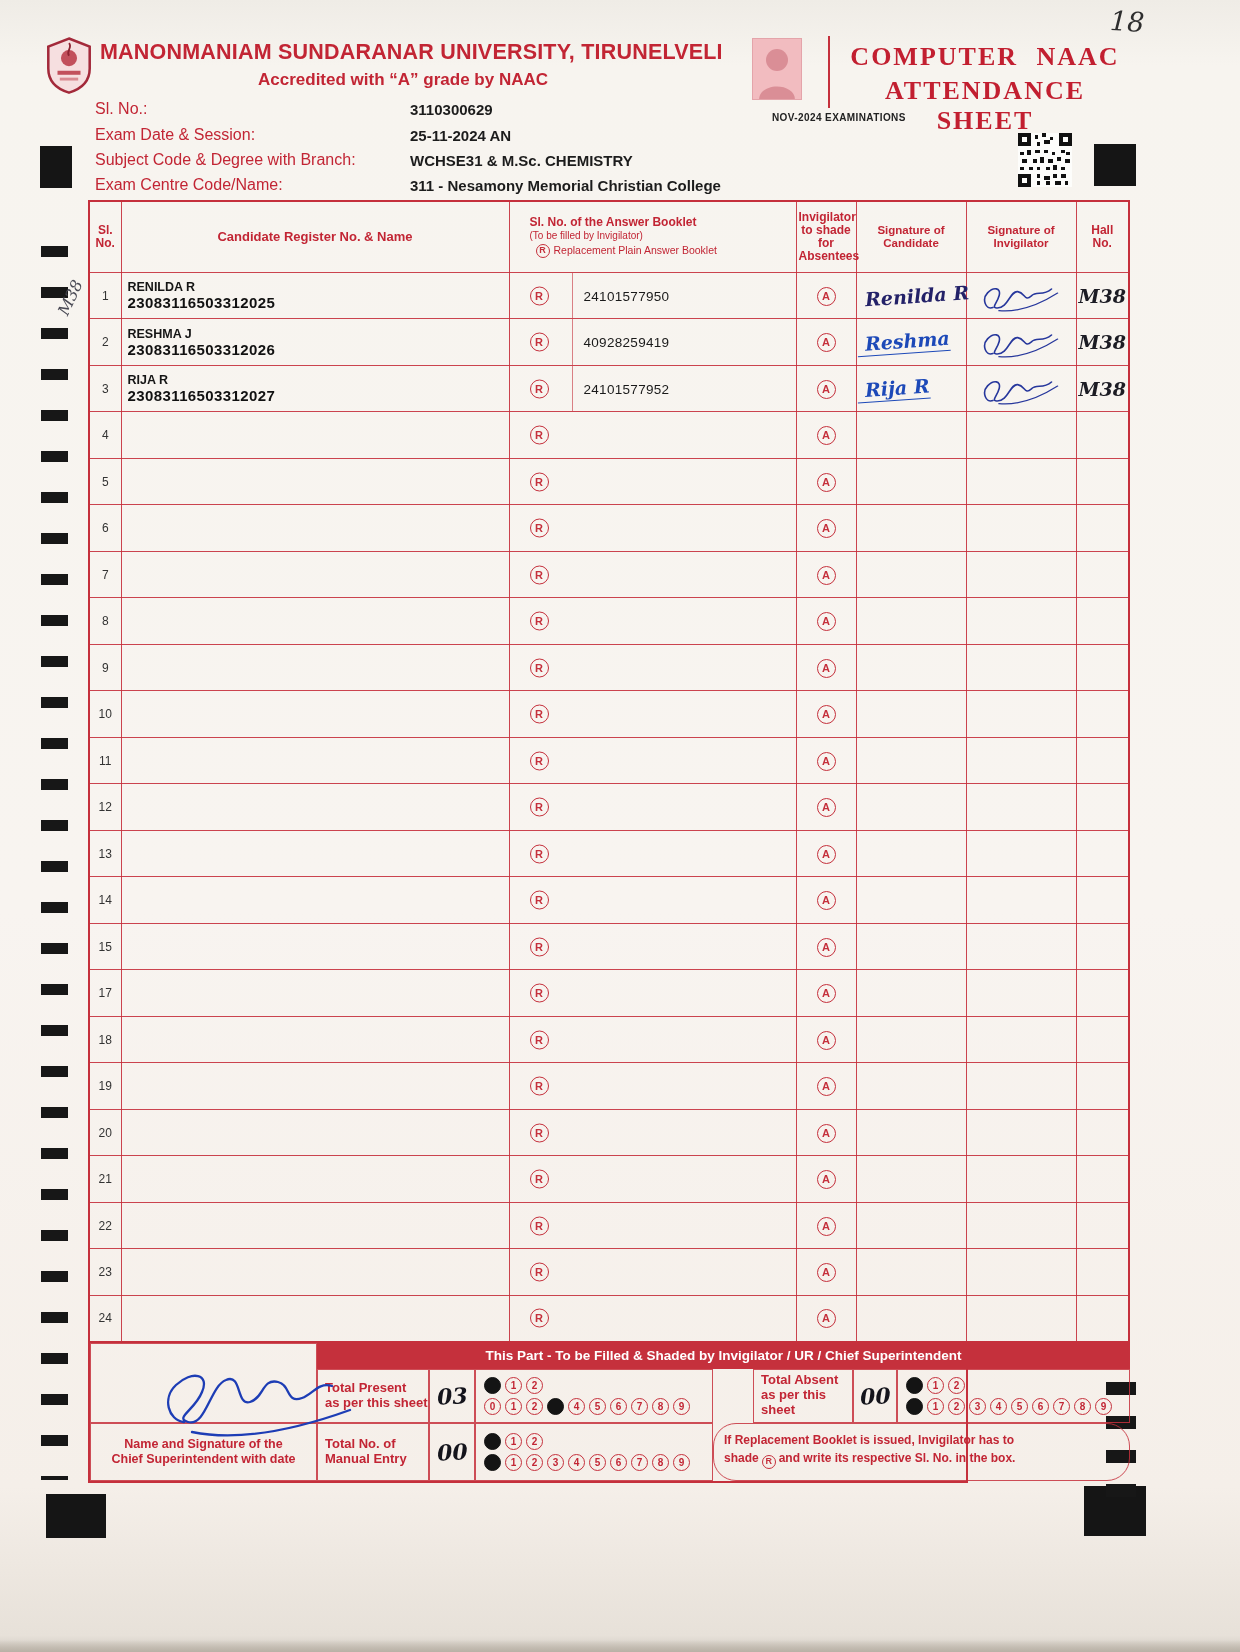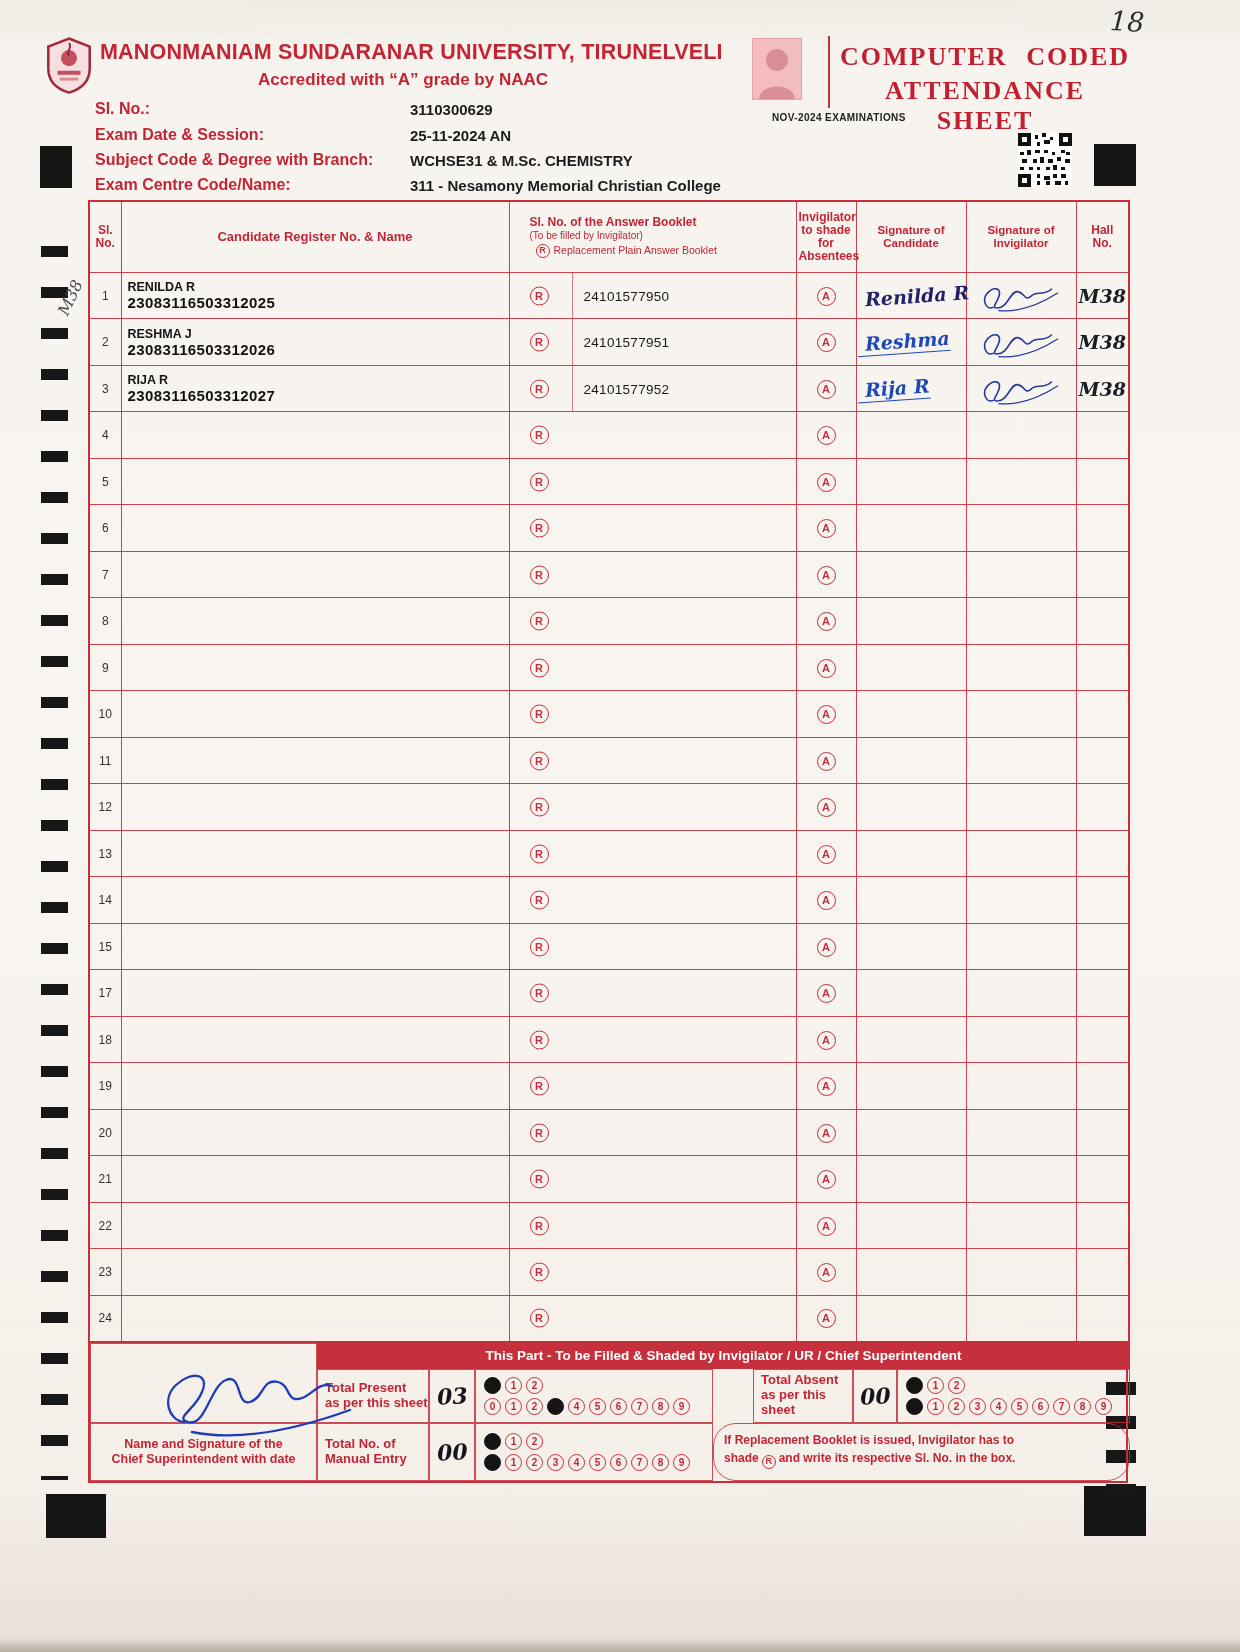--- a/index.html
+++ b/index.html
@@ -117,7 +117,7 @@
   </svg>
 </div>
 <div class="abs vline"></div>
-<div class="abs title" style="top:42px;">COMPUTER CODED</div>
+<div class="abs title" style="top:42px;">COMPUTER NAAC</div>
 <div class="abs title" style="top:76px;">ATTENDANCE SHEET</div>
 <div class="abs examlbl">NOV-2024 EXAMINATIONS</div>
 

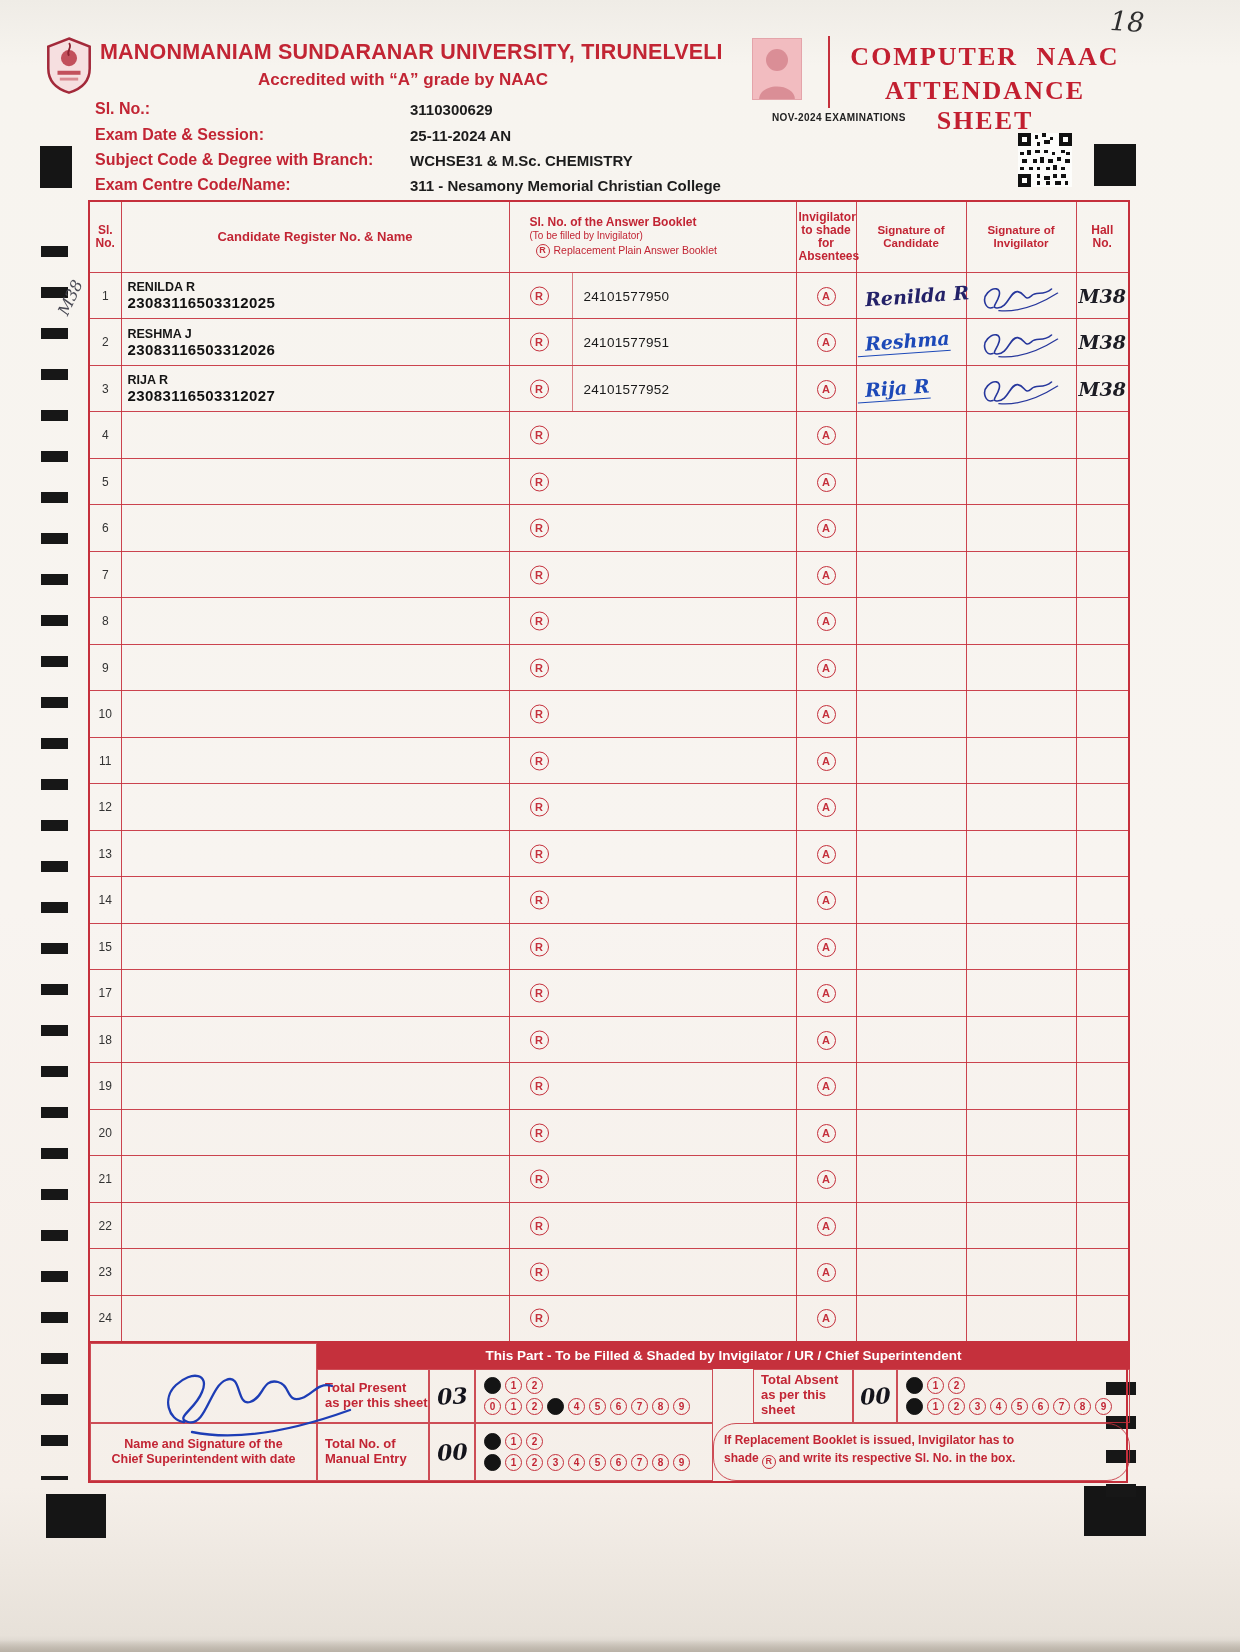--- a/index.html
+++ b/index.html
@@ -25,7 +25,7 @@
   .title{left:834px;width:302px;text-align:center;font-family:"Liberation Serif",serif;
     font-weight:bold;color:#c21f30;letter-spacing:2px;word-spacing:10px;font-size:26px;}
   .examlbl{left:772px;top:112px;font-size:10px;font-weight:bold;color:#222;letter-spacing:.4px;}
-  .metal{left:95px;font-size:16px;font-weight:bold;color:var(--redtxt);}
+  .metal{left:95px;font-size:16px;font-weight:normal;color:var(--redtxt);}
   .metav{left:410px;font-size:15px;font-weight:bold;color:#1c1c1c;}
   .marginnote{left:52px;top:288px;font-size:16px;color:#4a4a55;transform:rotate(-65deg);}
   

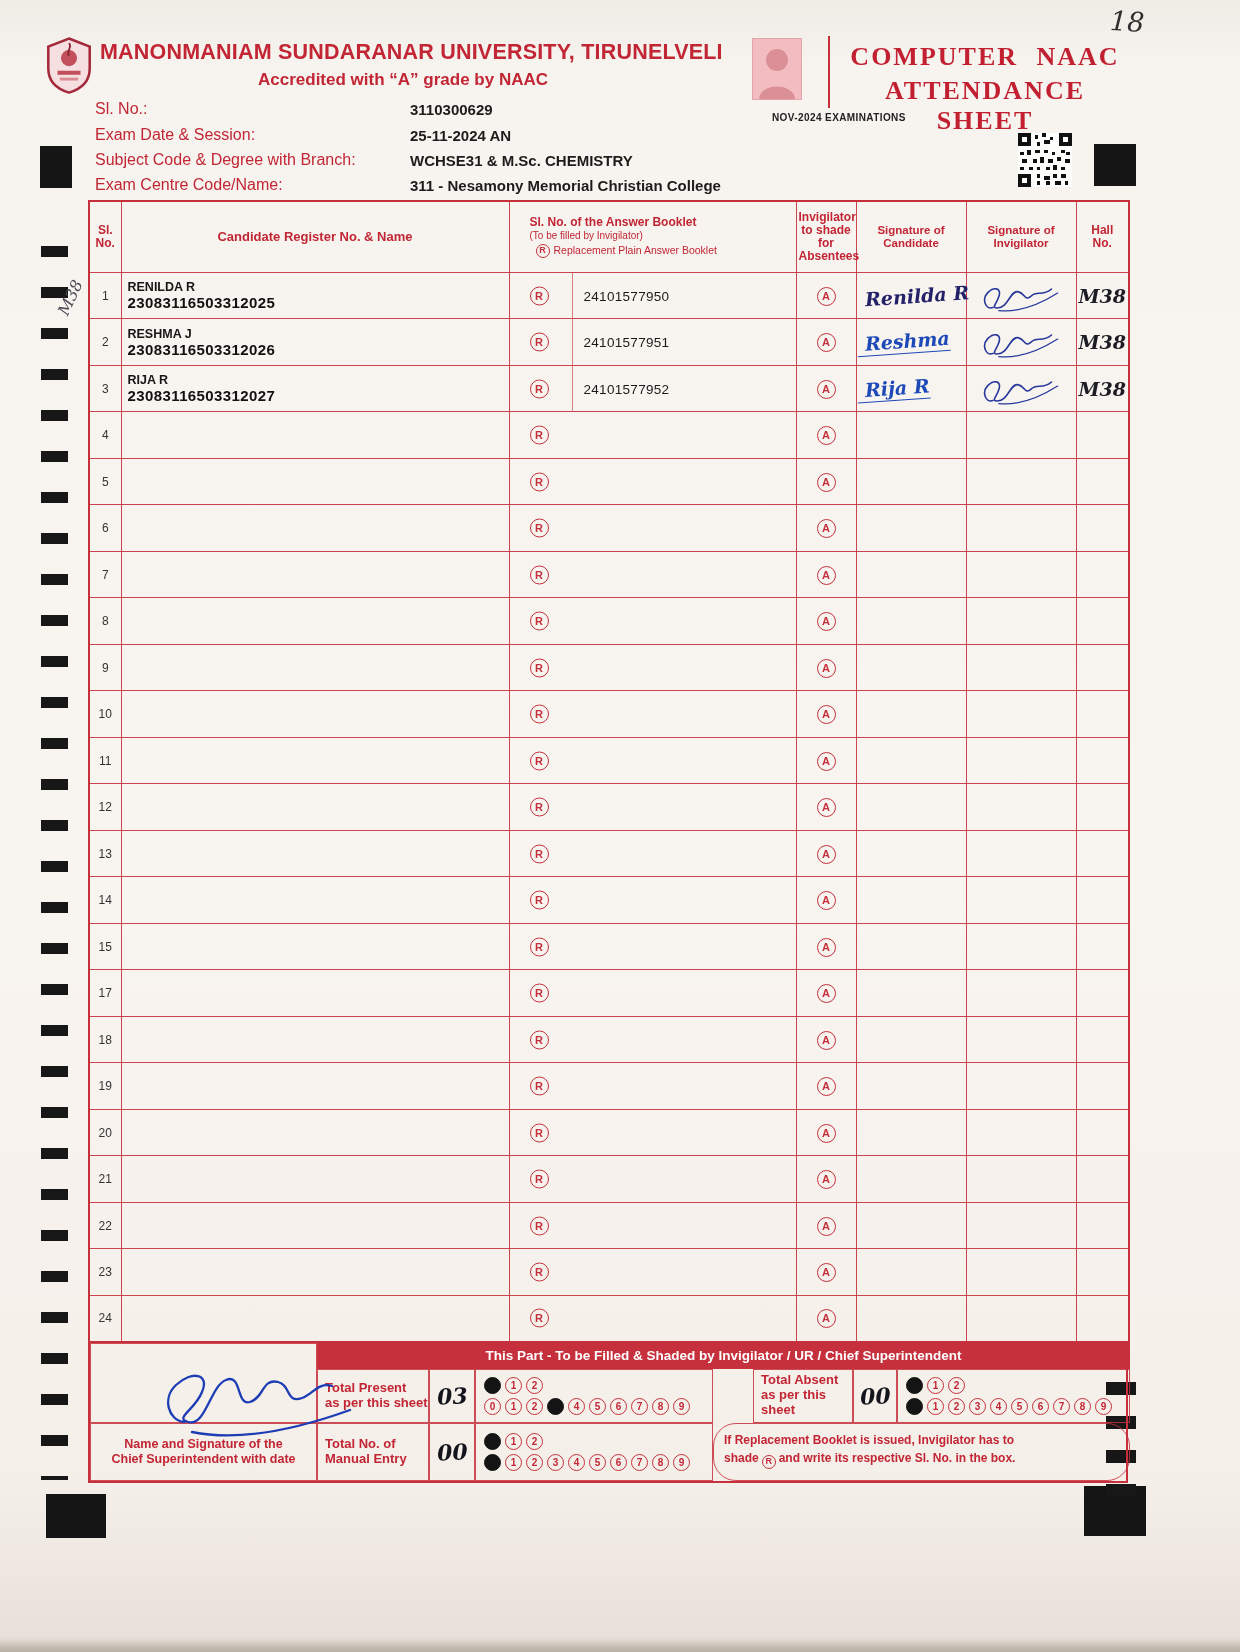--- a/index.html
+++ b/index.html
@@ -245,7 +245,7 @@
     </td>
     <td class="c-book has-book">
       <span class="circ">R</span>
-      <span class="book-no">24101577951</span>
+      <span class="book-no">40928259419</span>
     </td>
     <td class="c-abs">
       <span class="circ">A</span>

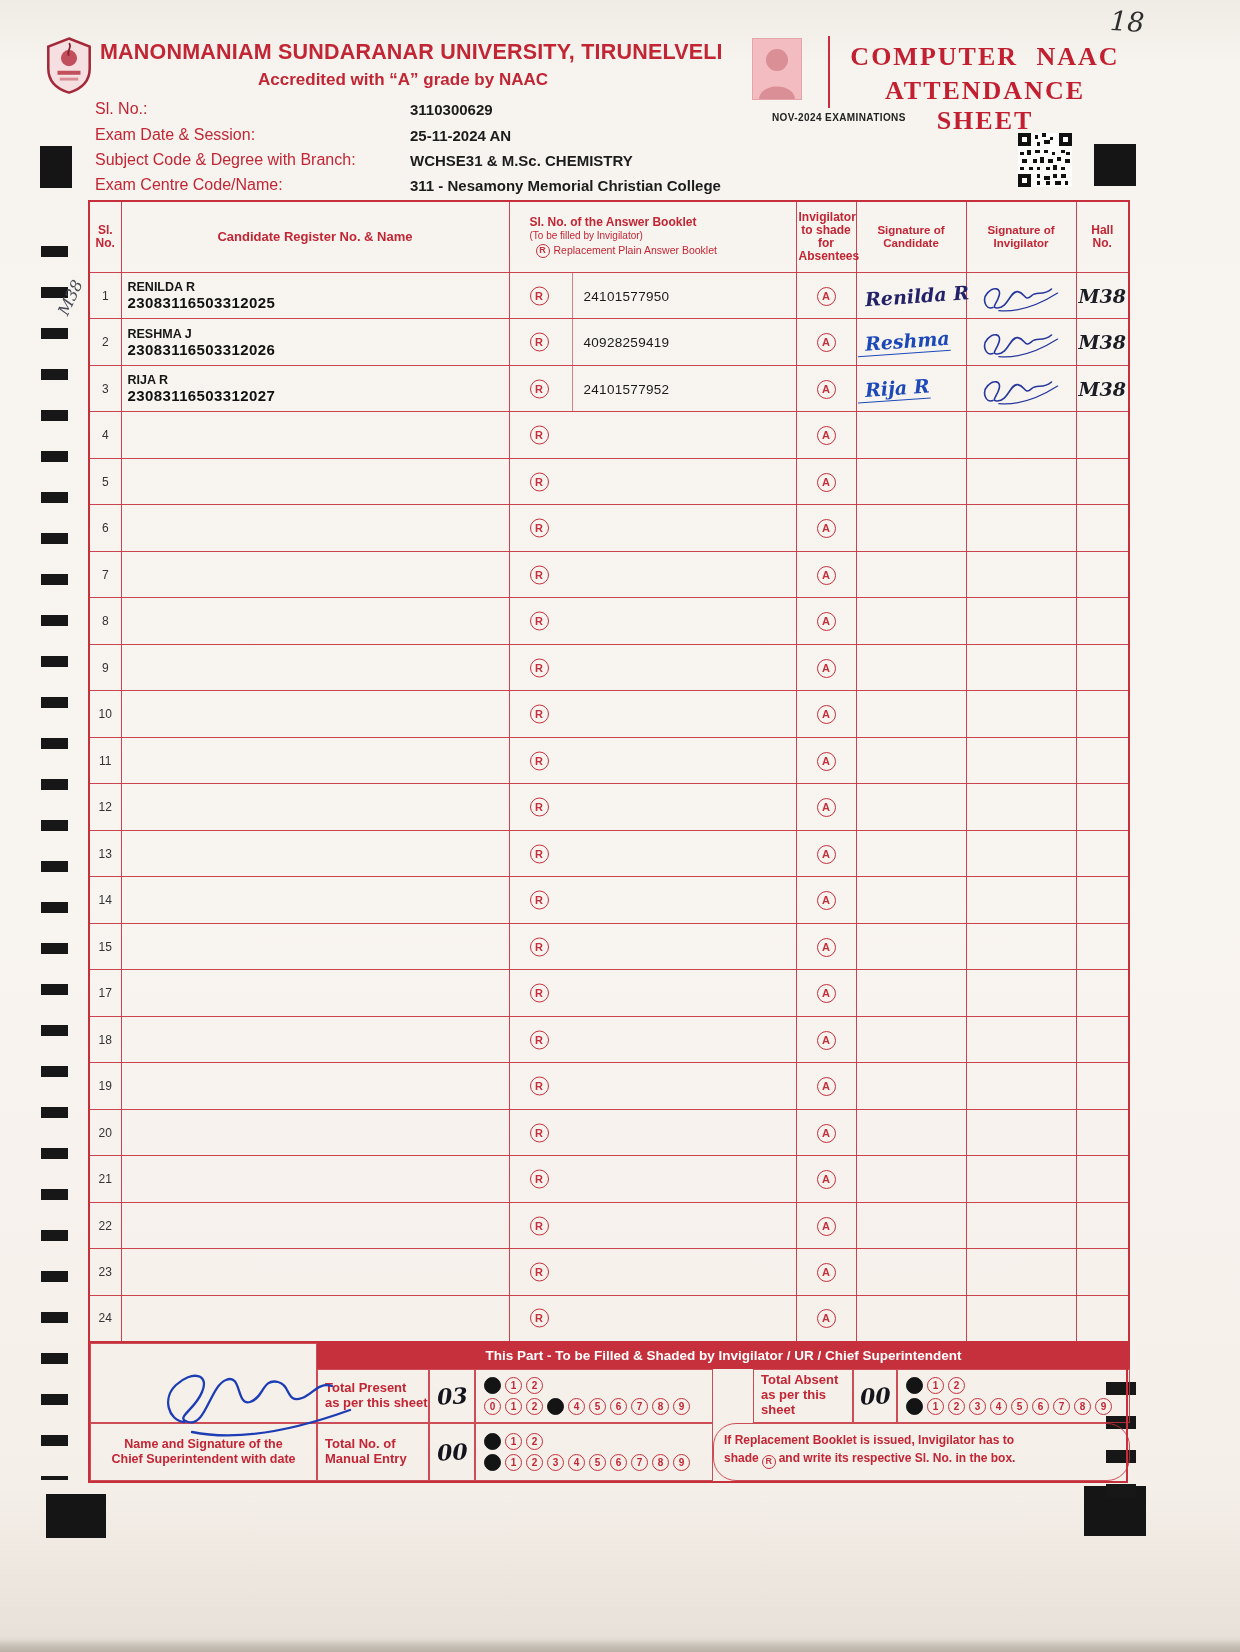--- a/index.html
+++ b/index.html
@@ -59,7 +59,7 @@
   .hall-hand{font-family:"DejaVu Serif",serif;font-style:italic;font-size:19px;font-weight:bold;color:#1c1c24;}
   .invig-sig svg{display:block;margin:0 auto;transform:rotate(-6deg);}
   
-  .fg{display:grid;width:1040px;margin-top:-2px;border:2px solid var(--red);
+  .fg{display:grid;width:880px;margin-top:-2px;border:2px solid var(--red);
     grid-template-columns:227px 112px 46px 238px 140px 44px 233px;
     grid-template-rows:26px 54px 58px;}
   .fc{border:1px solid rgba(197,48,60,.85);position:relative;}

